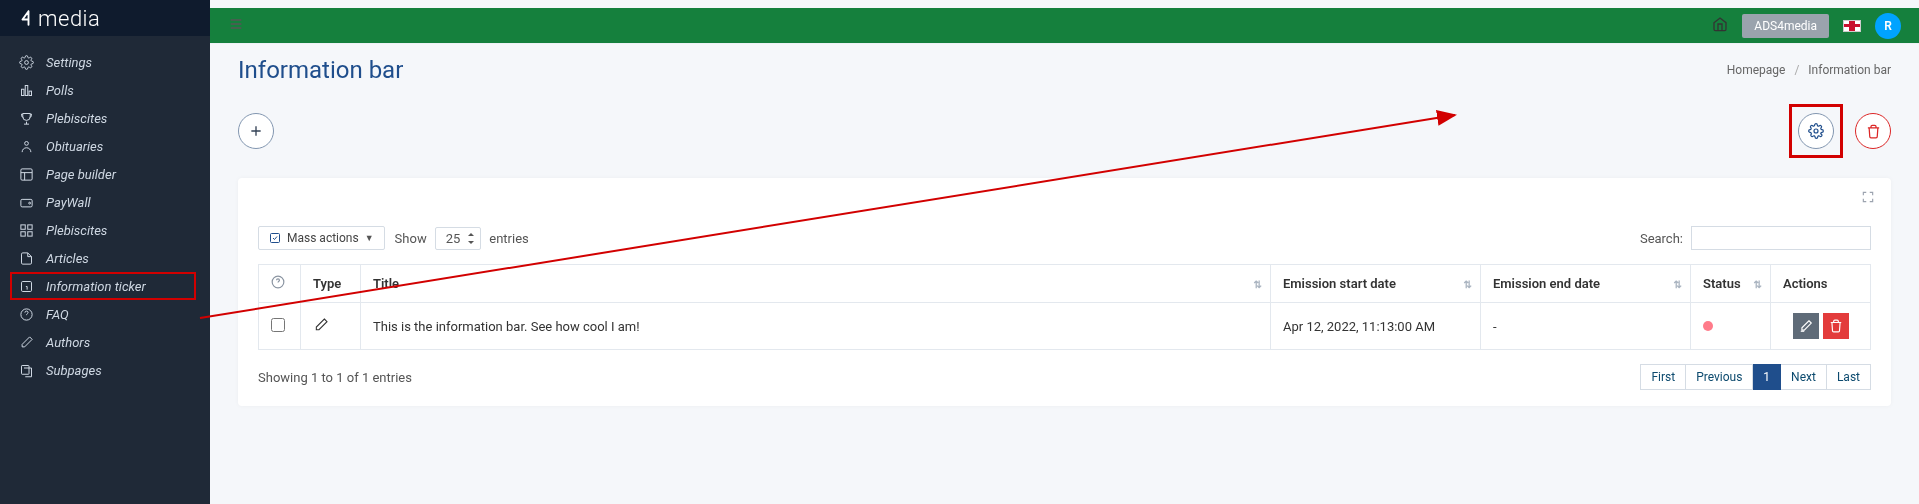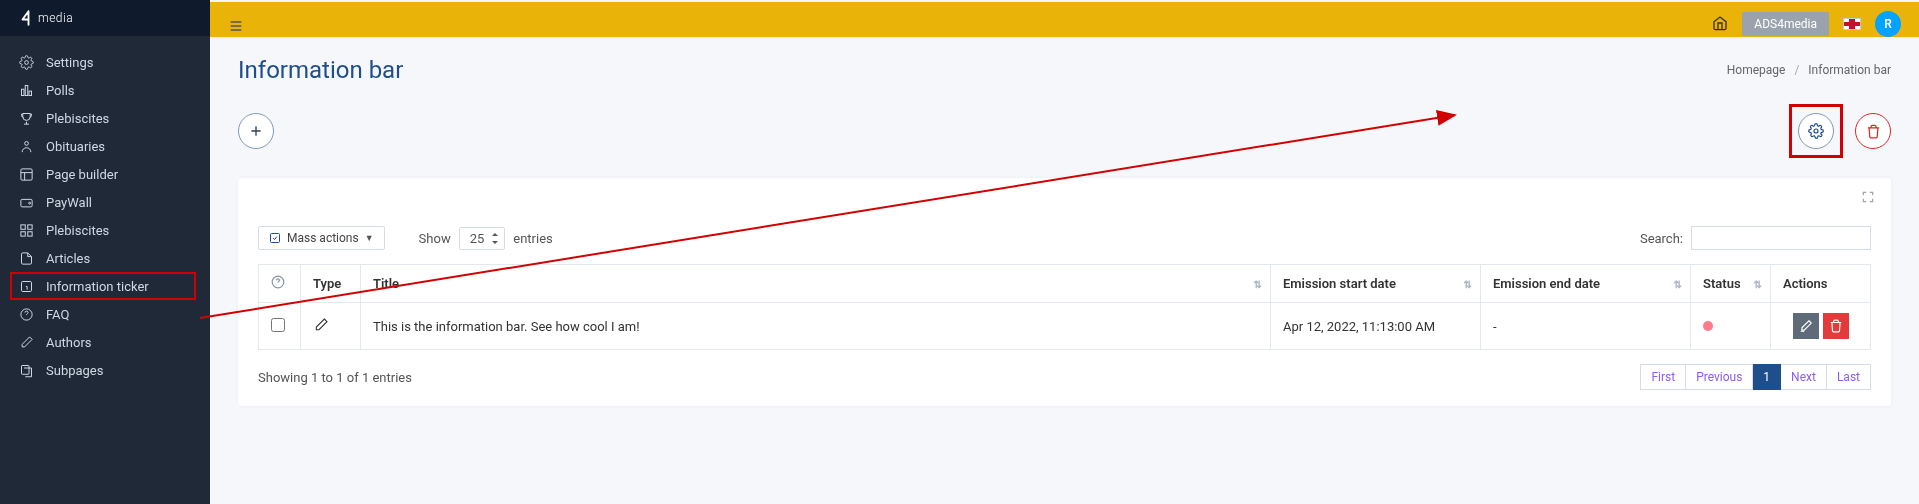--- a/index.html
+++ b/index.html
@@ -28,7 +28,7 @@
     display: flex;
     align-items: center;
     padding: 0 18px;
-    font-size: 12px;
+    font-size: 22px;
     color: #fff;
     background: #0f1b2d;
     font-weight: 300;

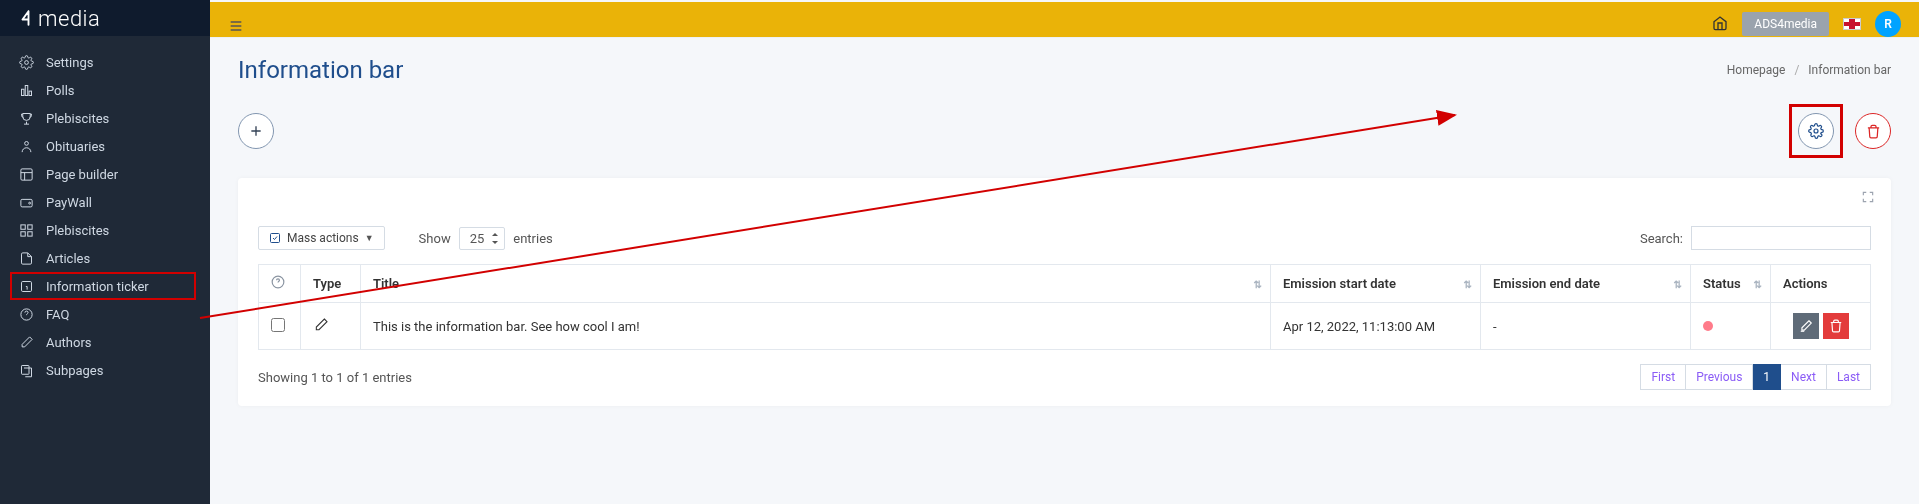--- a/index.html
+++ b/index.html
@@ -66,11 +66,11 @@
   
   .topbar {
     position: absolute;
-    left: 210px; top: 2px; right: 0;
+    left: 210px; top: 8px; right: 0;
     height: 36px;
-    background: #eab308;
+    background: #15803d;
     display: flex;
-    align-items: flex-end;
+    align-items: center;
     padding: 0 18px;
     border-bottom: 1px solid #edf1f5;
   }

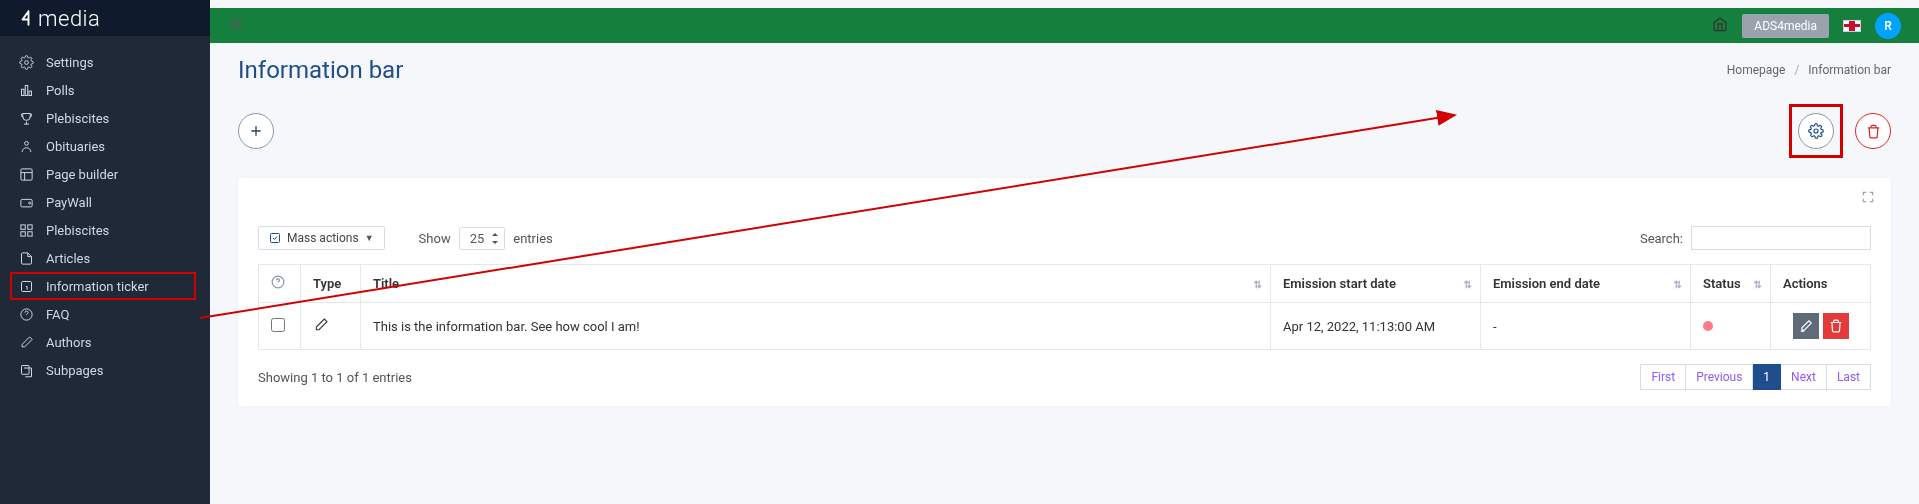--- a/index.html
+++ b/index.html
@@ -45,6 +45,7 @@
     font-size: 13px;
     color: #cfd8e3;
     height: 28px;
+    font-style: italic;
   }
   .nav-icon {
     width: 16px; height: 16px;

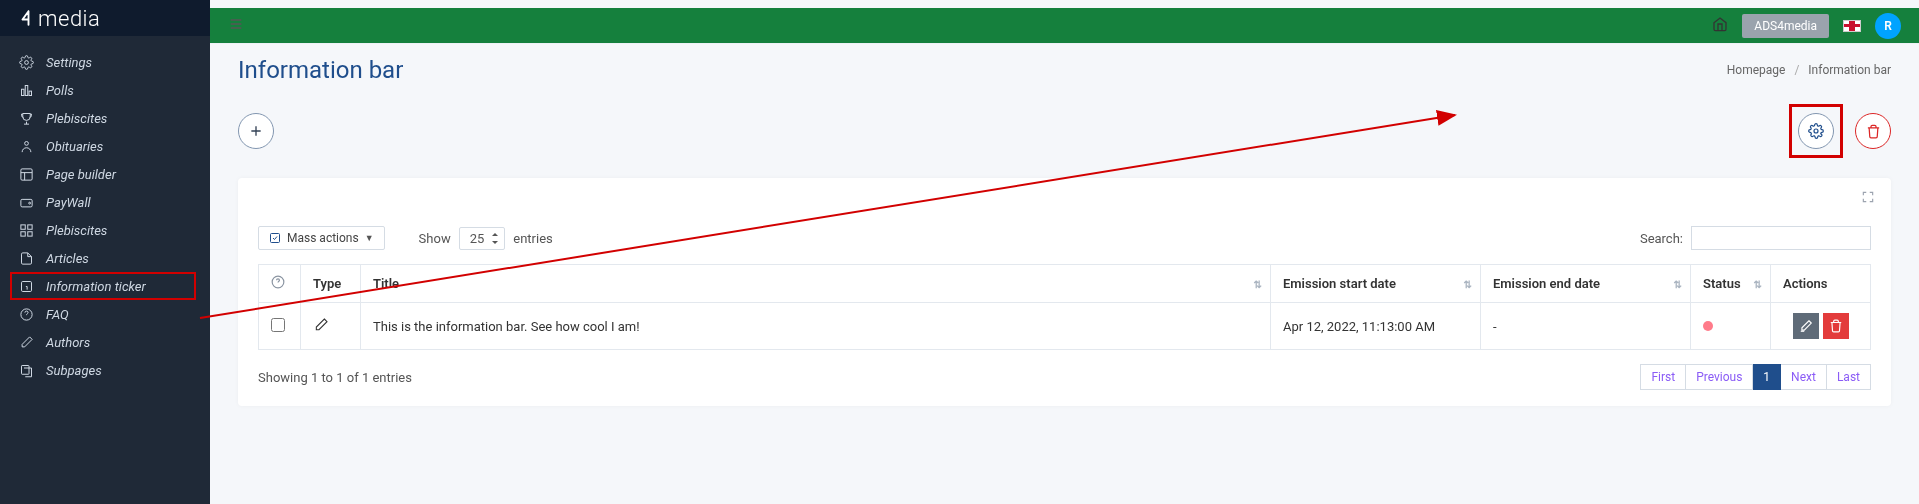--- a/index.html
+++ b/index.html
@@ -162,7 +162,7 @@
   }
 
   .panel-controls {
-    display: flex; align-items: center; gap: 34px;
+    display: flex; align-items: center; gap: 10px;
     margin-top: 30px;
     margin-bottom: 14px;
   }

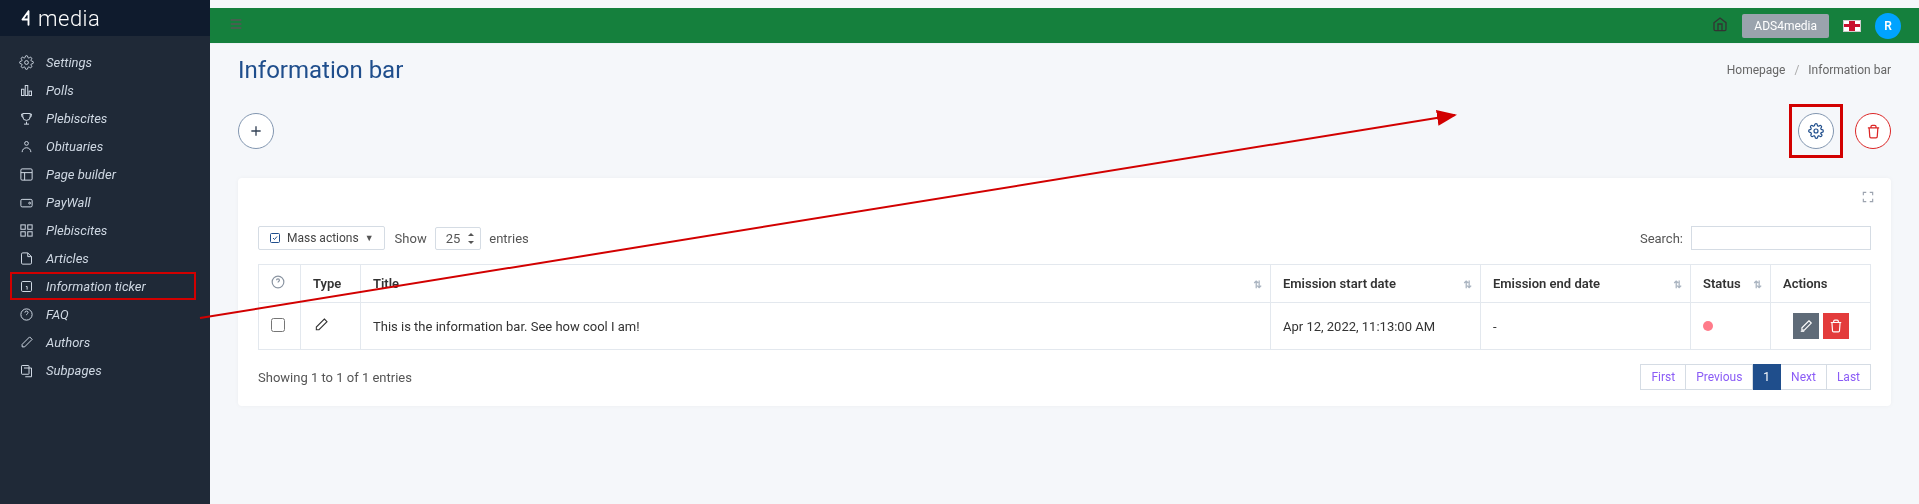--- a/index.html
+++ b/index.html
@@ -271,7 +271,7 @@
     border:1px solid #d5dce4;
     padding: 5px 10px;
     background:#fff;
-    color:#8b5cf6;
+    color:#0c4a6e;
     font-size:12px;
     cursor:pointer;
   }

